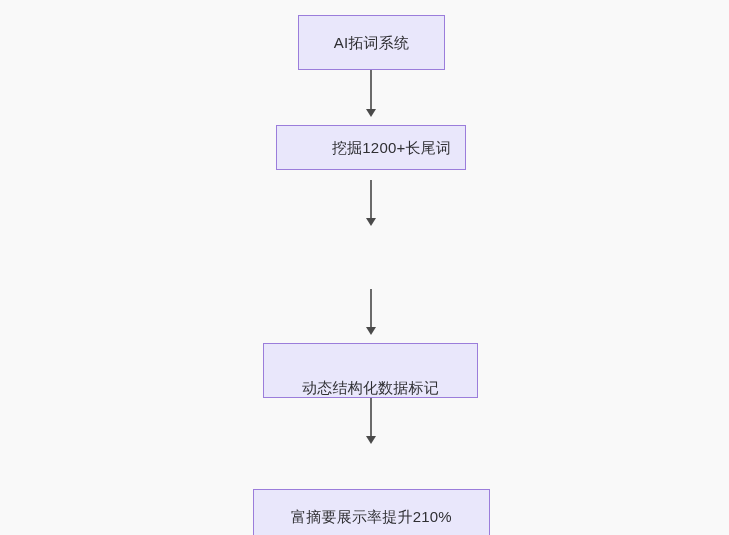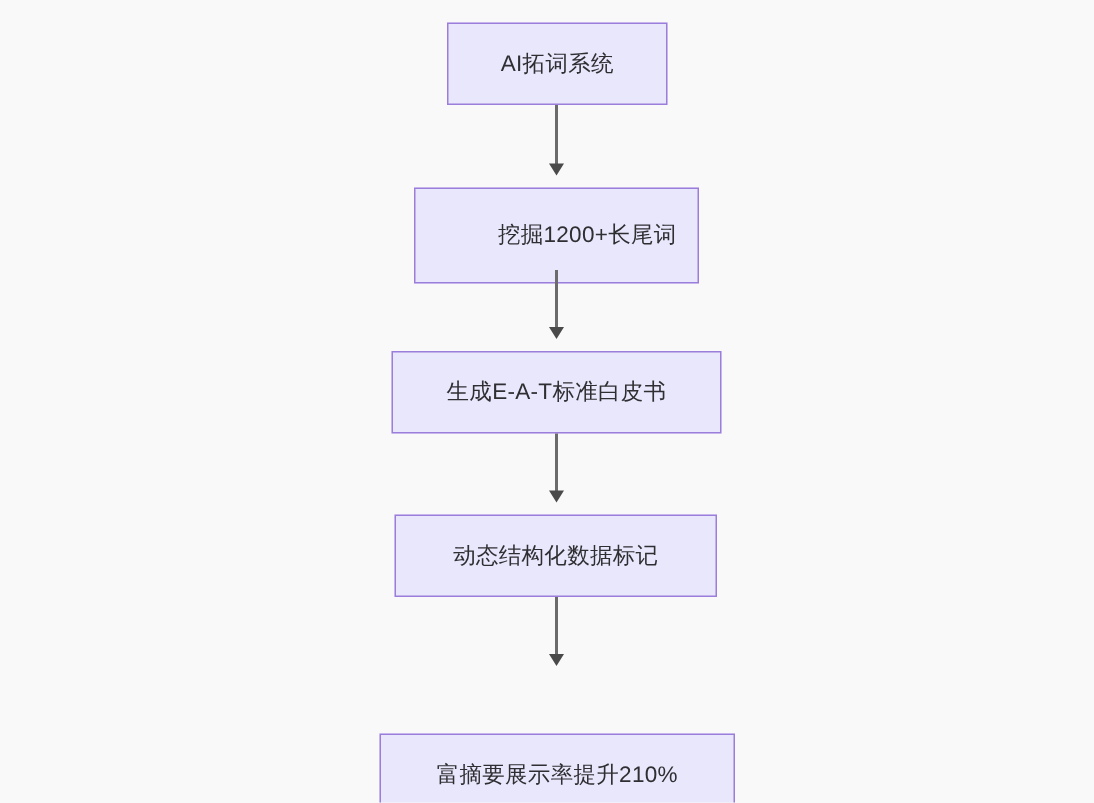--- a/index.html
+++ b/index.html
@@ -68,7 +68,7 @@
     <div class="edge-head" style="top: 39px;"></div>
   </div>
 
-  <div class="node" style="left: 276px; top: 125px; width: 190px; height: 64px; padding-left: 41px;">
+  <div class="node" style="left: 276px; top: 125px; width: 190px; height: 45px; padding-left: 41px;">
     <span>挖掘1200+长尾词</span>
   </div>
 

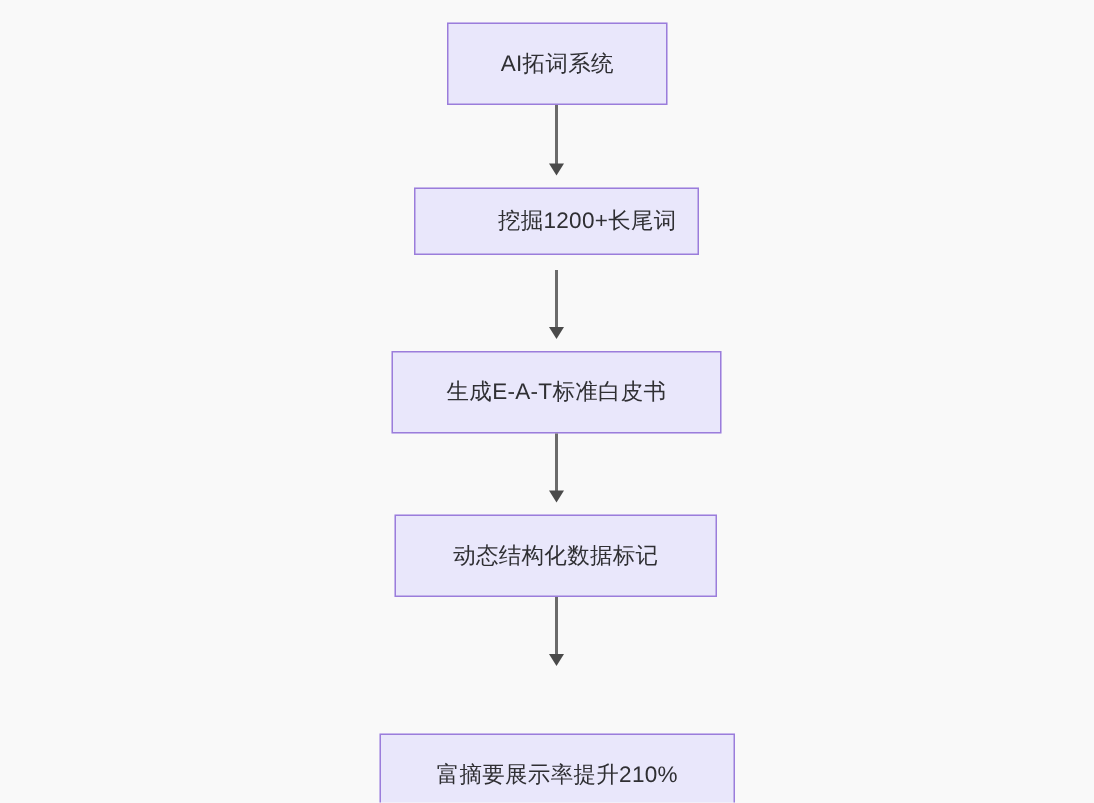--- a/index.html
+++ b/index.html
@@ -77,9 +77,6 @@
     <div class="edge-head" style="top: 38px;"></div>
   </div>
 
-  <div class="node" style="left: 261px; top: 234px; width: 220px; height: 55px;">
-    <span>生成E-A-T标准白皮书</span>
-  </div>
 
   <div class="edge" style="left: 371px; top: 289px;">
     <div class="edge-line" style="height: 39px;"></div>

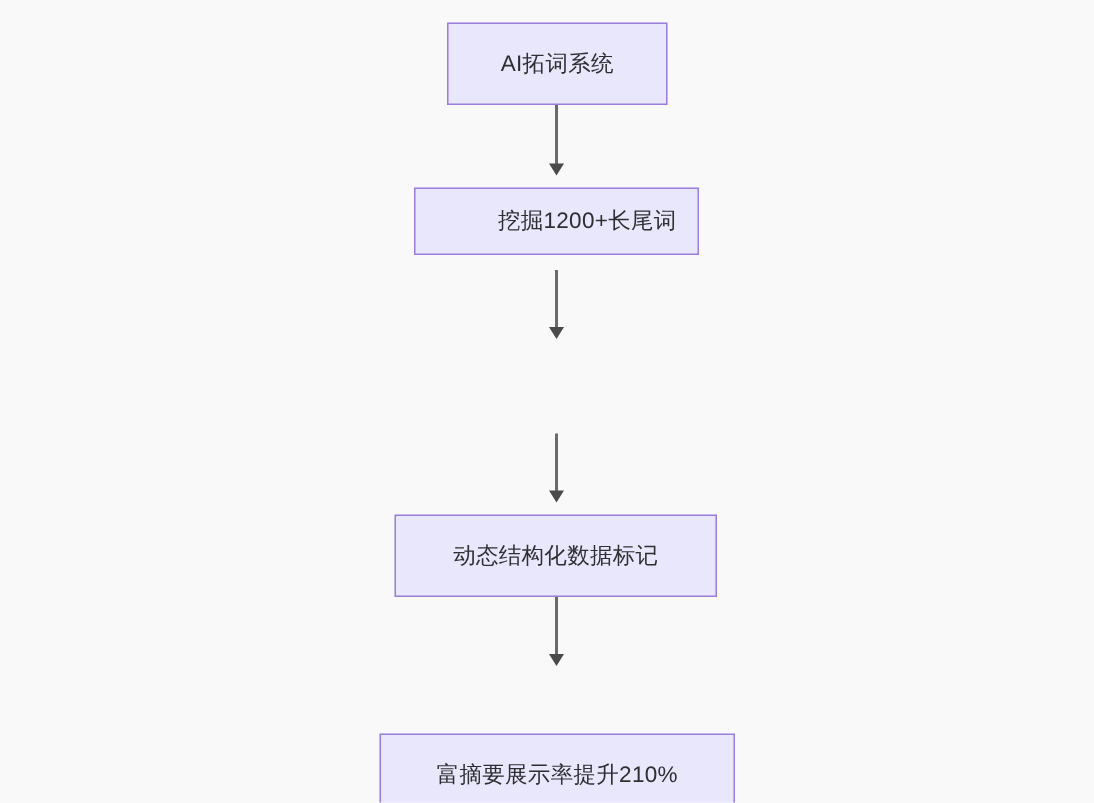--- a/index.html
+++ b/index.html
@@ -83,7 +83,7 @@
     <div class="edge-head" style="top: 38px;"></div>
   </div>
 
-  <div class="node" style="left: 263px; top: 343px; width: 215px; height: 55px;">
+  <div class="node" style="left: 263px; top: 343px; width: 215px; height: 55px; align-items: flex-end;">
     <span>动态结构化数据标记</span>
   </div>
 

